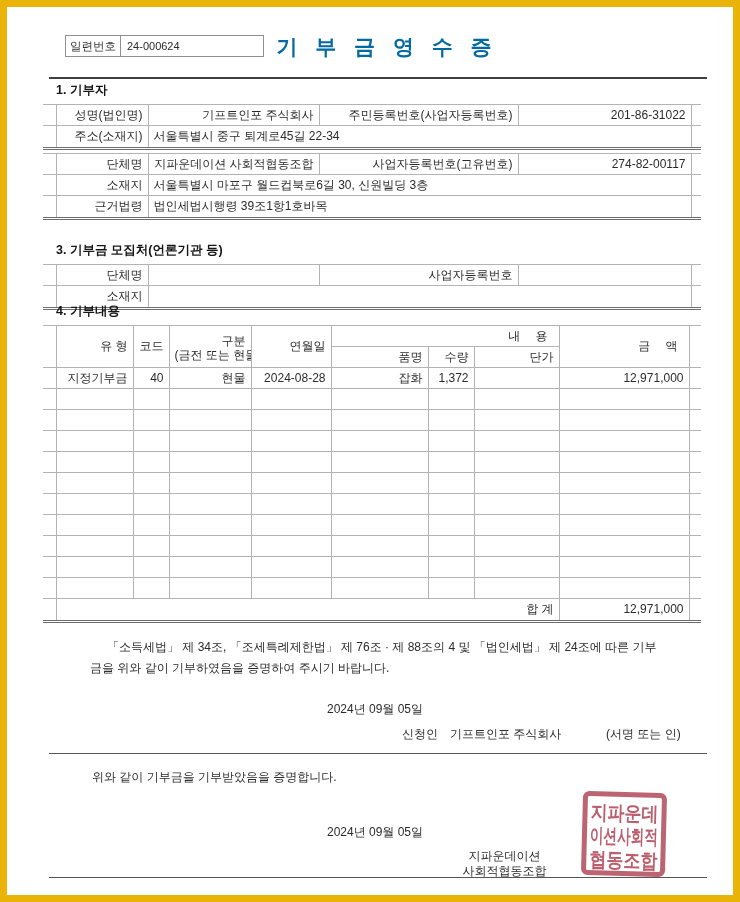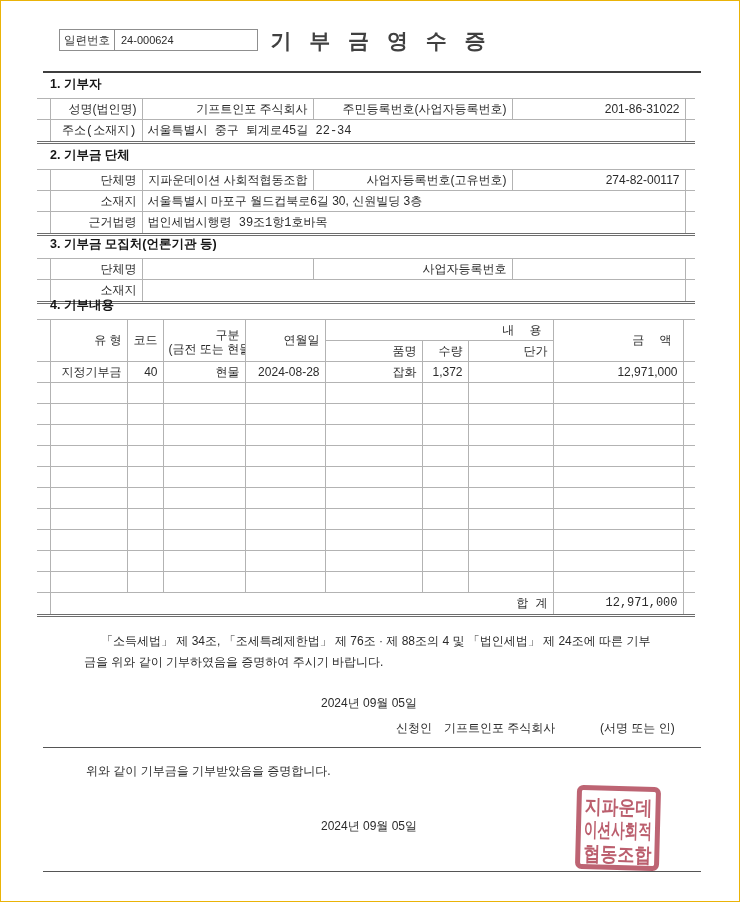--- a/index.html
+++ b/index.html
@@ -7,7 +7,7 @@
   body { font-family: "Liberation Sans", "DejaVu Sans", sans-serif; color:#2b2b2b; }
   #page {
     position: relative; width: 740px; height: 902px; background:#fff;
-    border: 1px solid #eab308; overflow: hidden;
+    border: 7px solid #eab308; overflow: hidden;
   }
   .abs { position: absolute; }
 

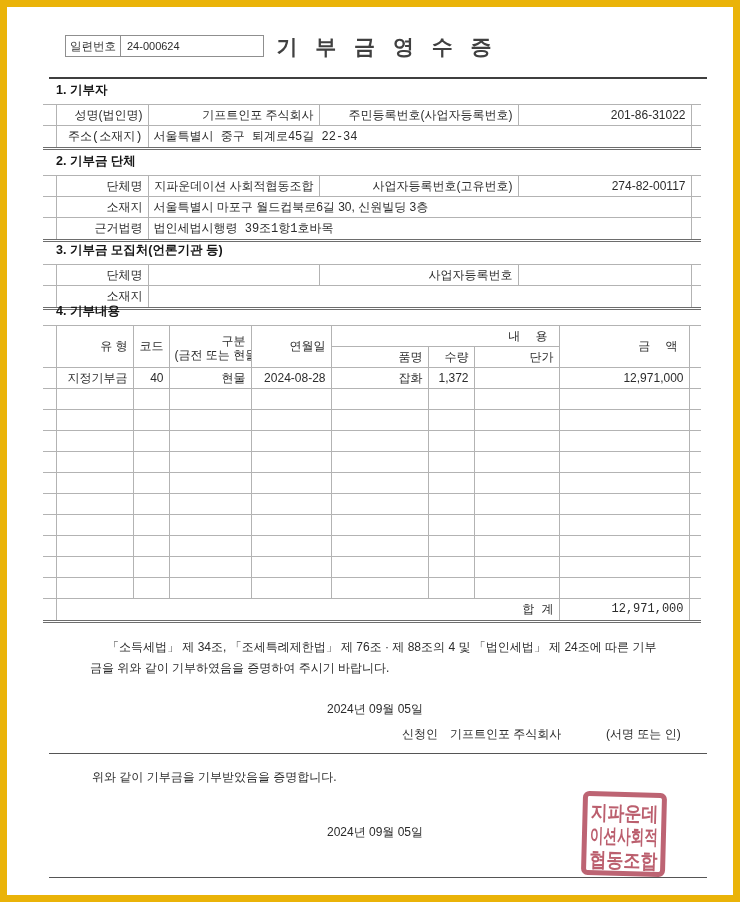--- a/index.html
+++ b/index.html
@@ -25,7 +25,7 @@
   
   #doc-title {
     left: 250px; top: 26px; width: 260px; text-align:center;
-    font-size: 21px; font-weight: 800; letter-spacing: 6px; color:#404040; white-space:nowrap;
+    font-size: 21px; font-weight: 800; letter-spacing: 6px; color:#0369a1; white-space:nowrap;
   }
 
   .hrule { left:42px; width:658px; border-top:2px solid #3f3f3f; height:0; }

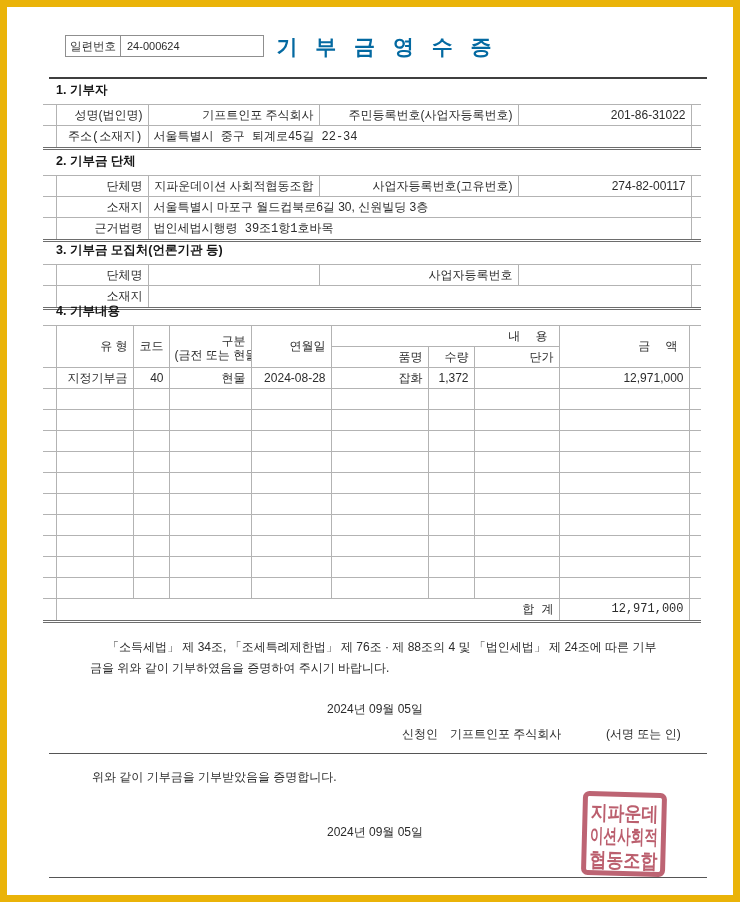--- a/index.html
+++ b/index.html
@@ -39,7 +39,7 @@
     border: 1px solid #b3b3b3; height: 21px; padding: 0 5px;
     font-size: 12px; color:#2b2b2b; overflow:hidden; white-space:nowrap;
   }
-  .ftable tr:last-child td { border-bottom: none; font-family: Liberation Mono, monospace; }
+  .ftable tr:last-child td { border-bottom: none; }
   .ftable td.gut { border-left:none; border-right:none; padding:0; }
   .ctr { text-align:right; }
   .lft { text-align:left; }

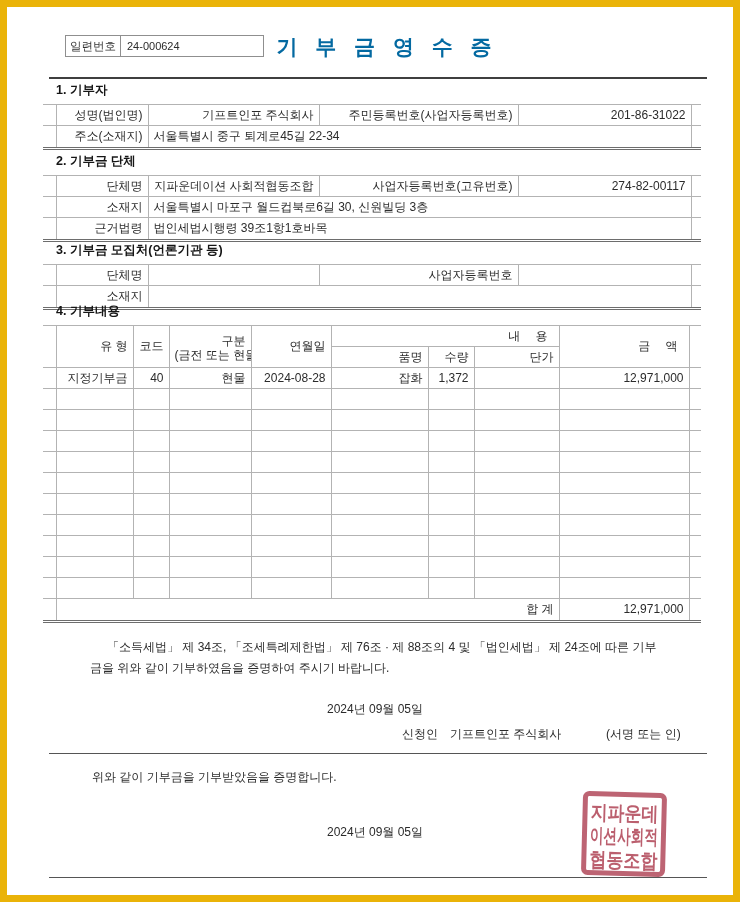--- a/index.html
+++ b/index.html
@@ -107,7 +107,6 @@
   </div>
 
   <div class="abs section" style="top:146px;">
-    <div class="sec-head">2. 기부금 단체</div>
     <table class="ftable">
       <colgroup>
           <col style="width:13px">

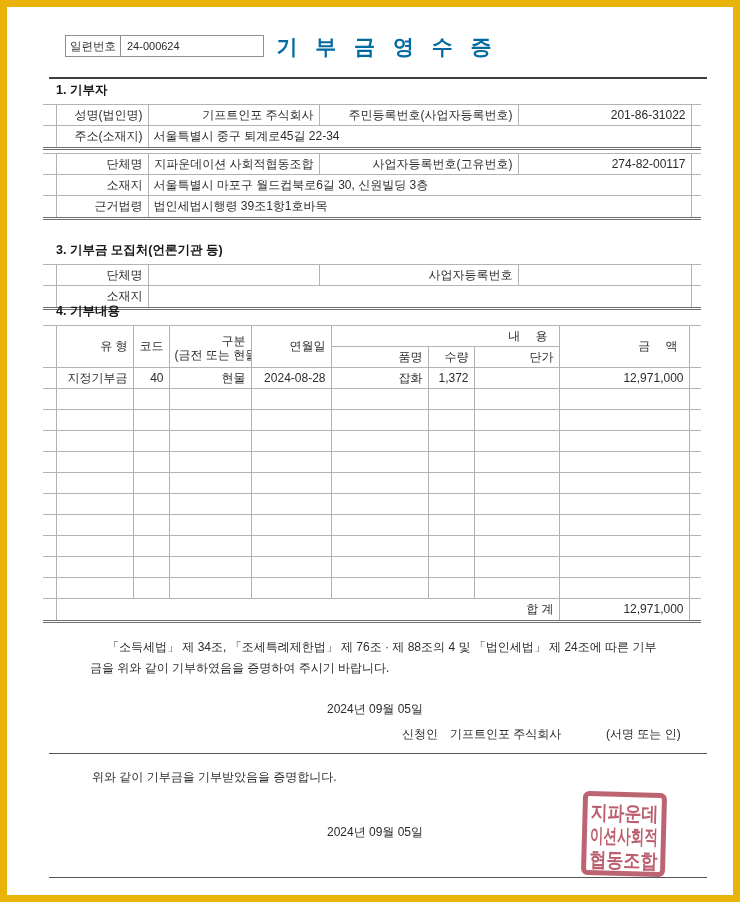--- a/index.html
+++ b/index.html
@@ -363,6 +363,10 @@
 
   <div class="abs" id="receipt-statement">위와 같이 기부금을 기부받았음을 증명합니다.</div>
   <div class="abs date-line" style="top:817px;">2024년 09월 05일</div>
+  <div class="abs" id="org-name-block">
+    <div>지파운데이션</div>
+    <div>사회적협동조합</div>
+  </div>
 
   <svg class="abs" id="seal" viewBox="0 0 86 86">
     <rect x="3.5" y="3.5" width="79" height="79" rx="4" fill="none" stroke="#b2495a" stroke-width="5" opacity="0.85"></rect>

